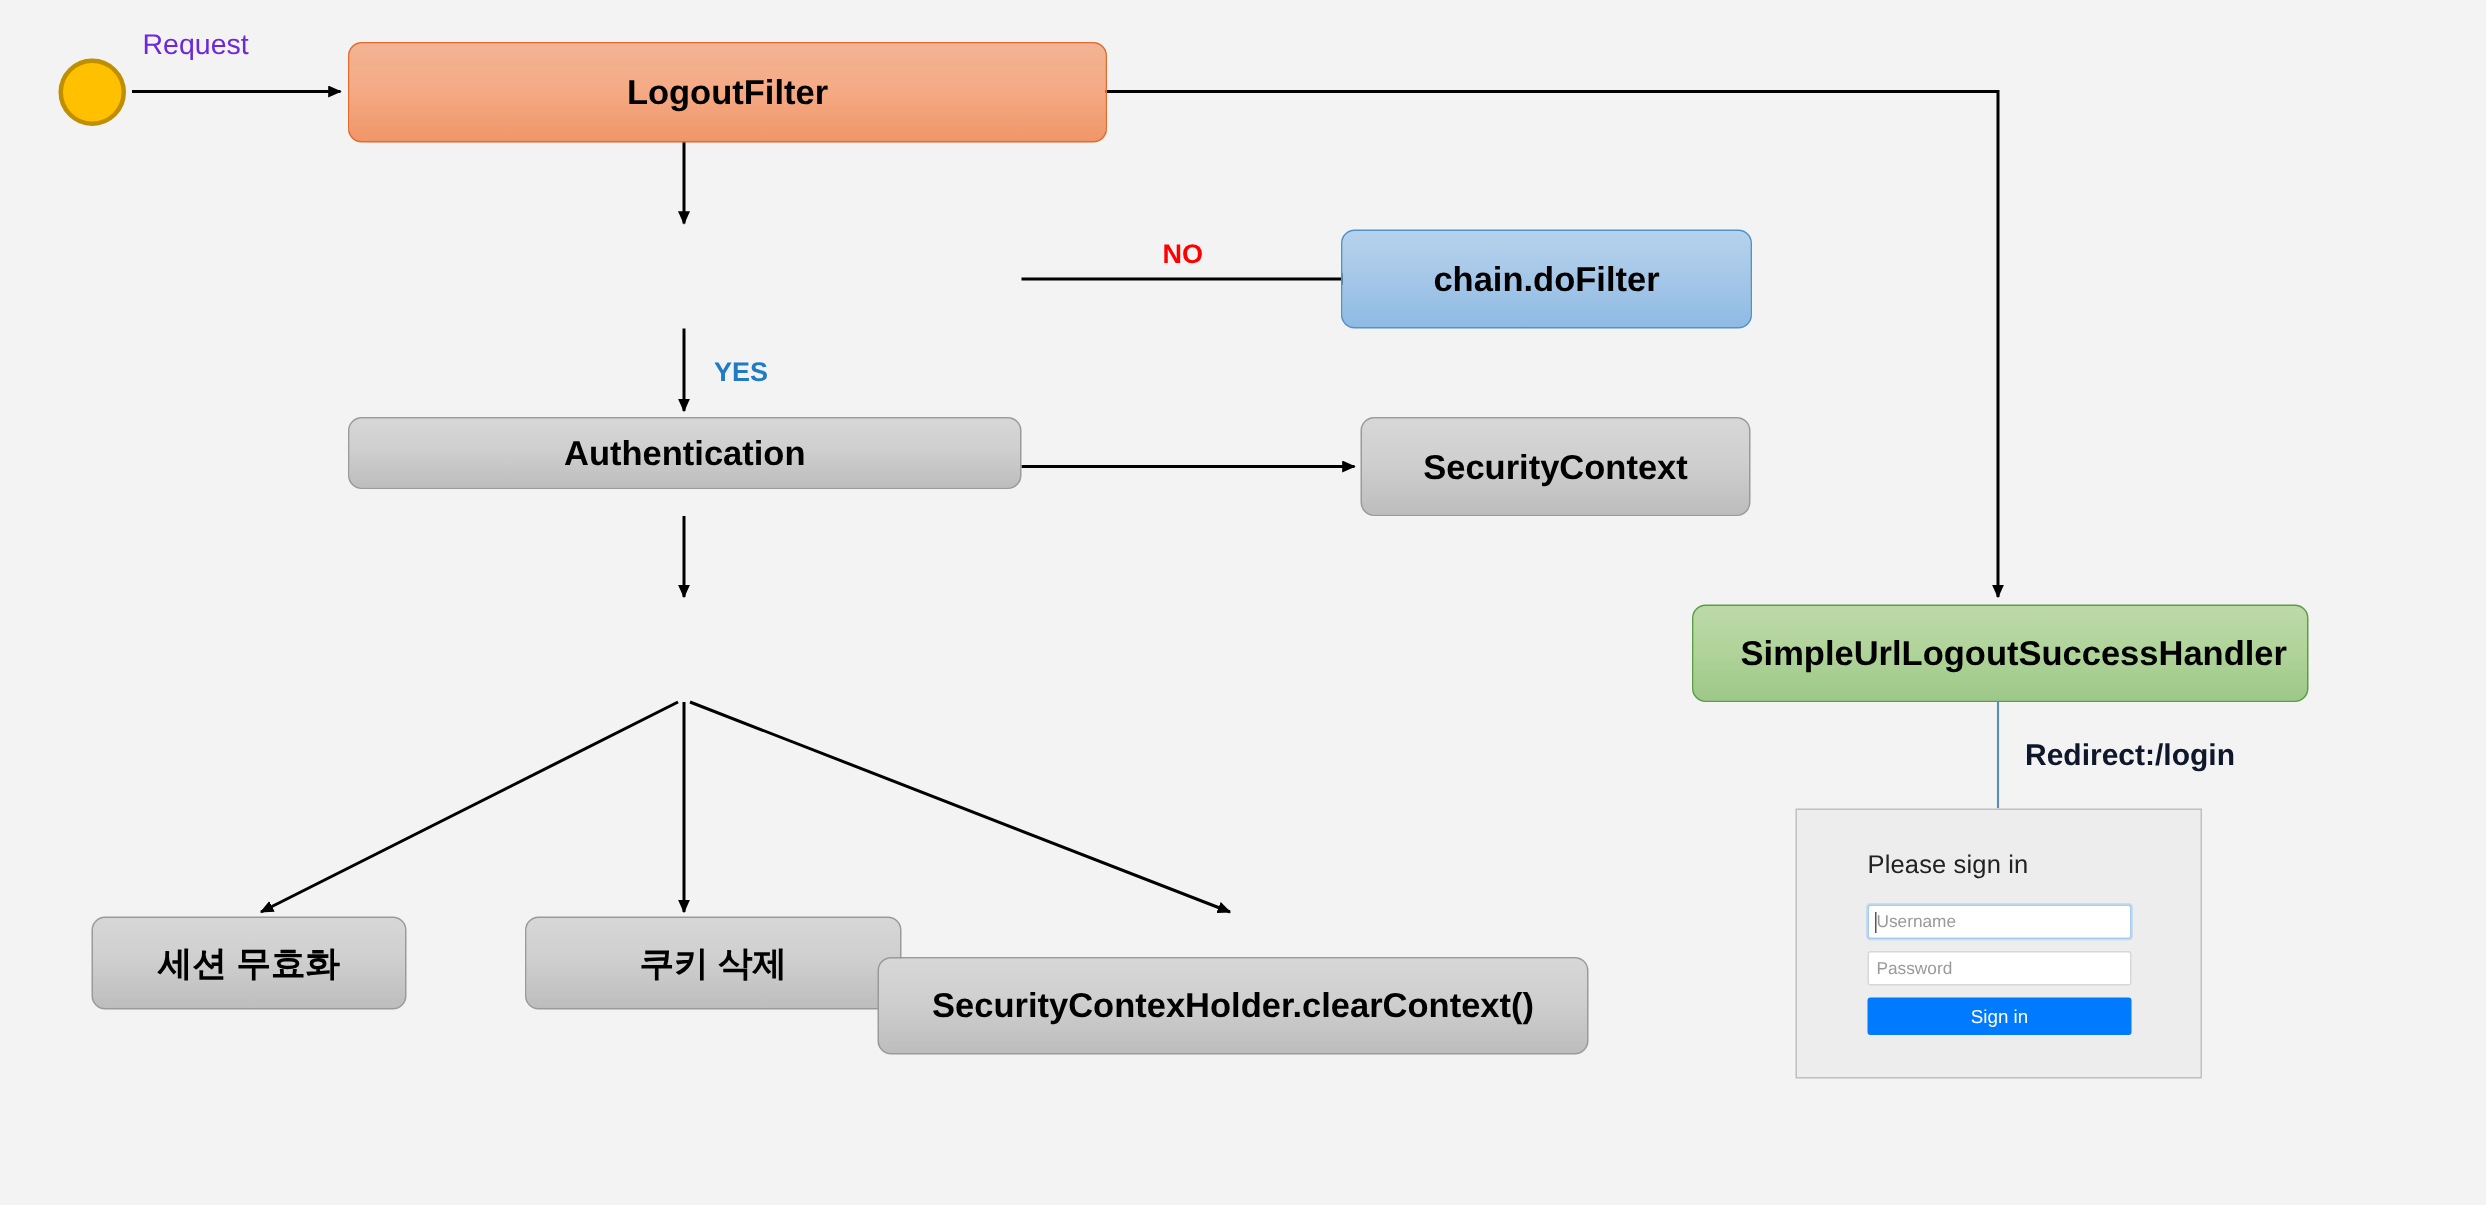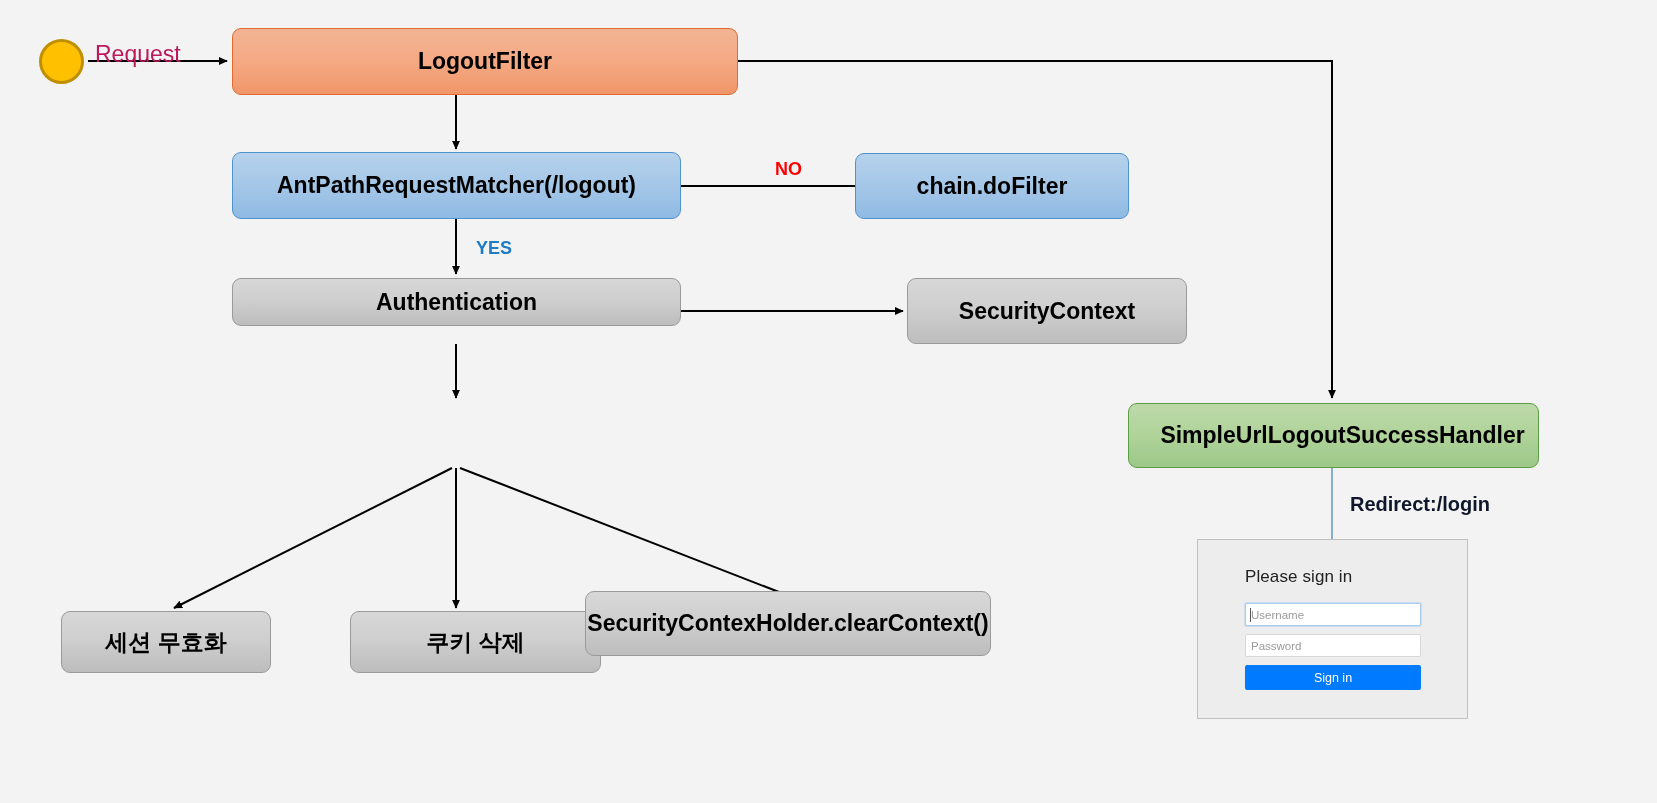--- a/index.html
+++ b/index.html
@@ -86,9 +86,8 @@
   }
   .edge-label.plain {
     font-weight: normal;
-    color: #be185d;
-    font-size: 23px;
-    margin-top: 21px;
+    color: #6d28d9;
+    font-size: 19px;
   }
   .edge-label.no {
     color: #ff0000;

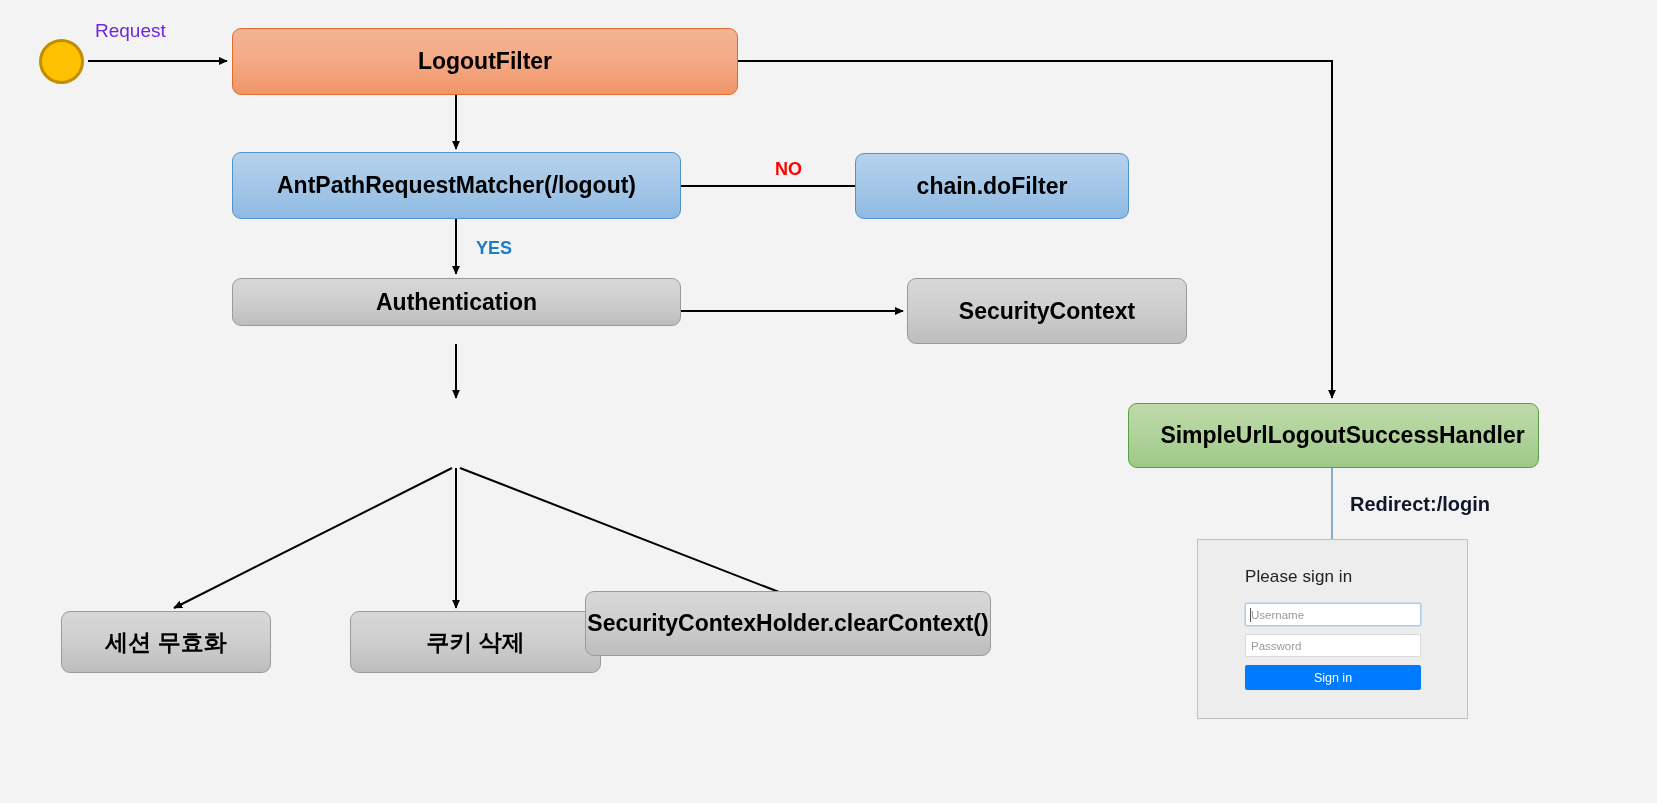--- a/index.html
+++ b/index.html
@@ -207,7 +207,6 @@
 
   <div class="node orange" style="left:232px; top:28px; width:506px; height:67px;">LogoutFilter</div>
 
-  <div class="node skyblue" style="left:232px; top:152px; width:449px; height:67px;">AntPathRequestMatcher(/logout)</div>
 
   <div class="edge-label no" style="left:775px; top:159px;">NO</div>
 

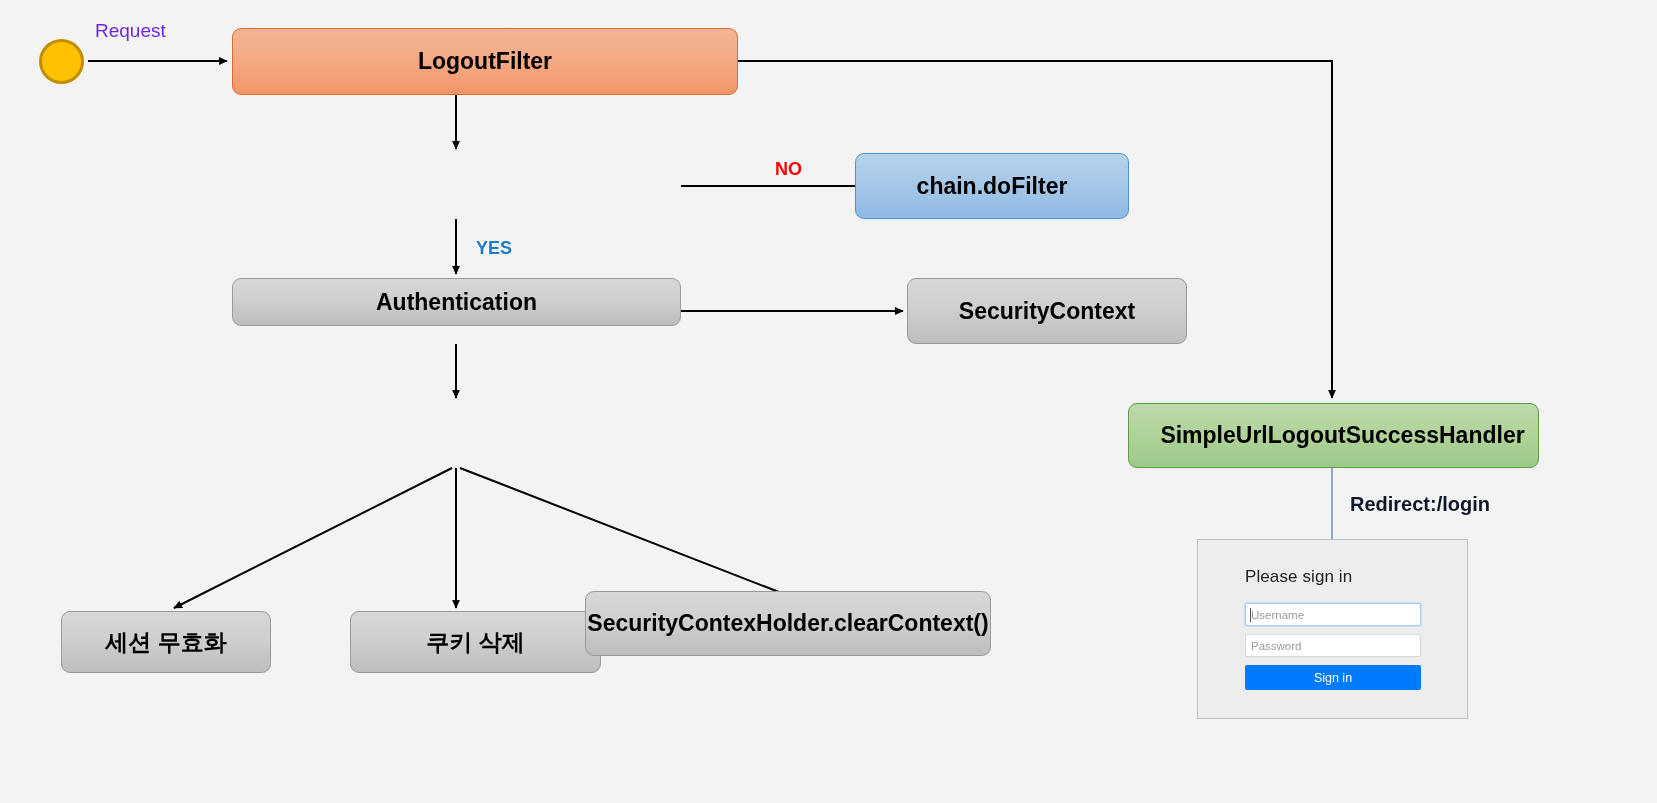--- a/index.html
+++ b/index.html
@@ -210,7 +210,7 @@
 
   <div class="edge-label no" style="left:775px; top:159px;">NO</div>
 
-  <div class="node skyblue" style="left:855px; top:153px; width:274px; height:66px;">chain.doFilter</div>
+  <div class="node skyblue" style="left:894px; top:153px; width:274px; height:66px;">chain.doFilter</div>
 
   <div class="edge-label yes" style="left:476px; top:238px;">YES</div>
 

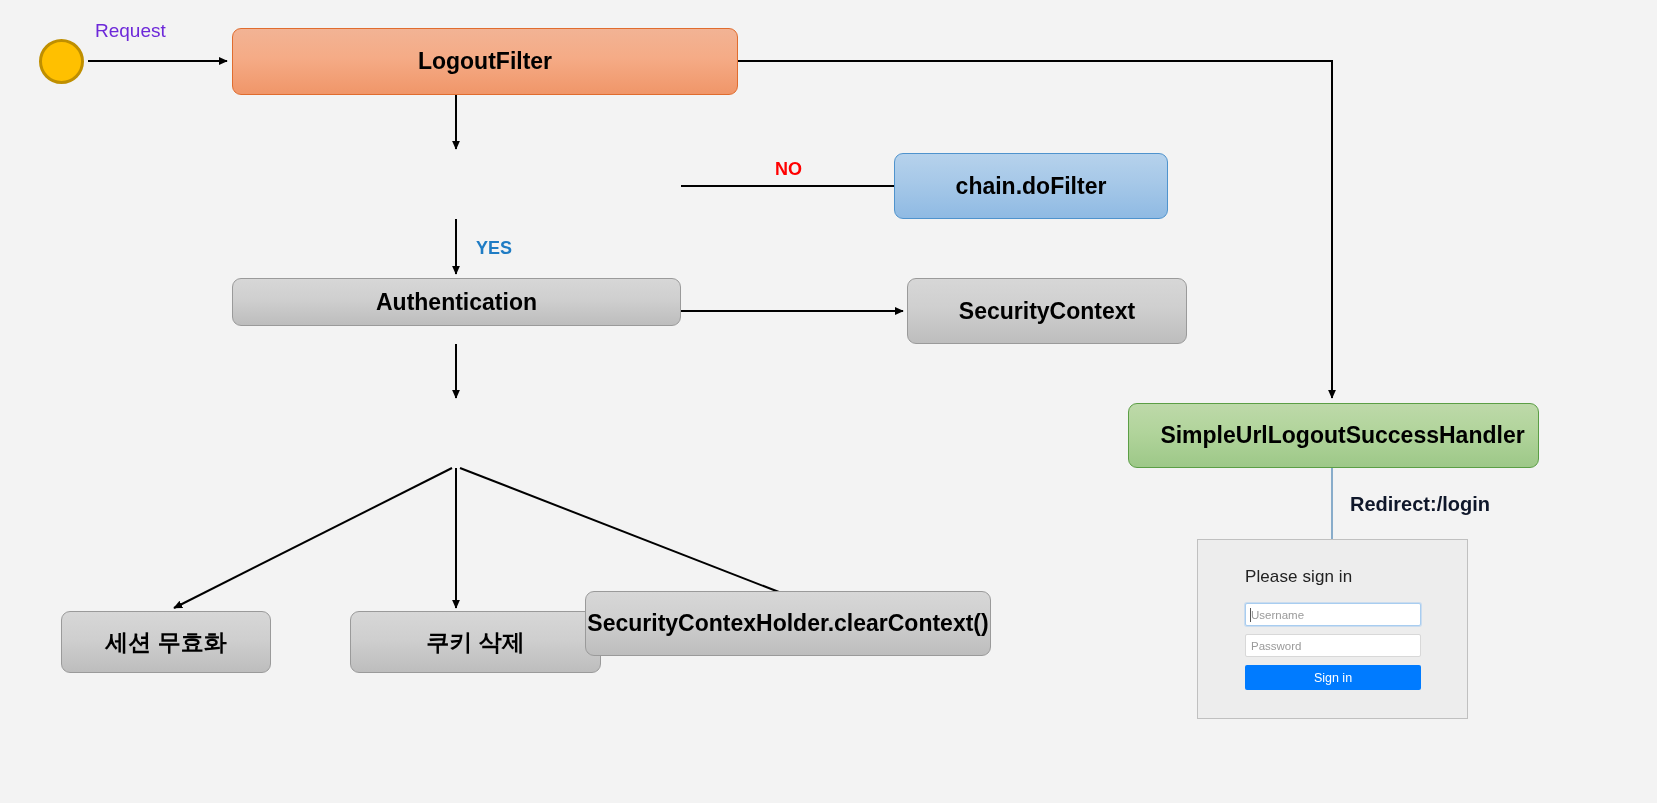--- a/index.html
+++ b/index.html
@@ -216,7 +216,7 @@
 
   <div class="node grey" style="left:232px; top:278px; width:449px; height:48px;">Authentication</div>
 
-  <div class="node grey" style="left:907px; top:278px; width:280px; height:66px;">SecurityContext</div>
+  <div class="node grey" style="left:907px; top:278px; width:260px; height:66px;">SecurityContext</div>
 
 
   <div class="node green" style="left:1128px; top:403px; width:411px; height:65px;padding-left:28px;">SimpleUrlLogoutSuccessHandler</div>

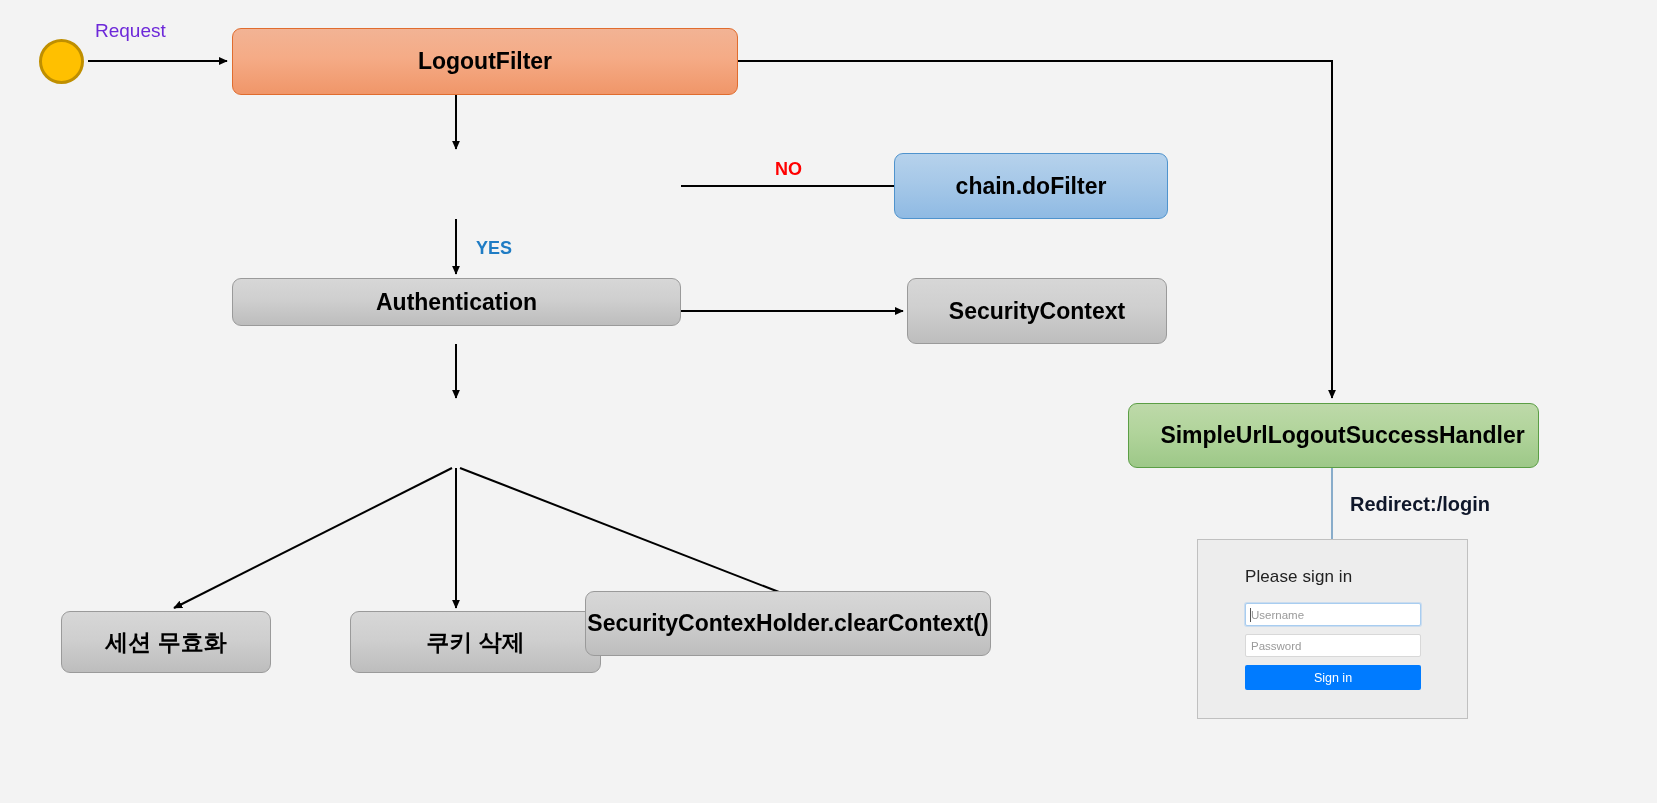--- a/index.html
+++ b/index.html
@@ -227,7 +227,7 @@
 
   <div class="node grey" style="left:350px; top:611px; width:251px; height:62px;">쿠키 삭제</div>
 
-  <div class="node grey" style="left:585px; top:591px; width:406px; height:65px;">SecurityContexHolder.clearContext()</div>
+  <div class="node grey" style="left:585px; top:638px; width:474px; height:65px;">SecurityContexHolder.clearContext()</div>
 
   <div class="login-panel" style="left:1197px; top:539px; width:271px; height:180px;padding-left:25px;">
     <div class="login-inner">

